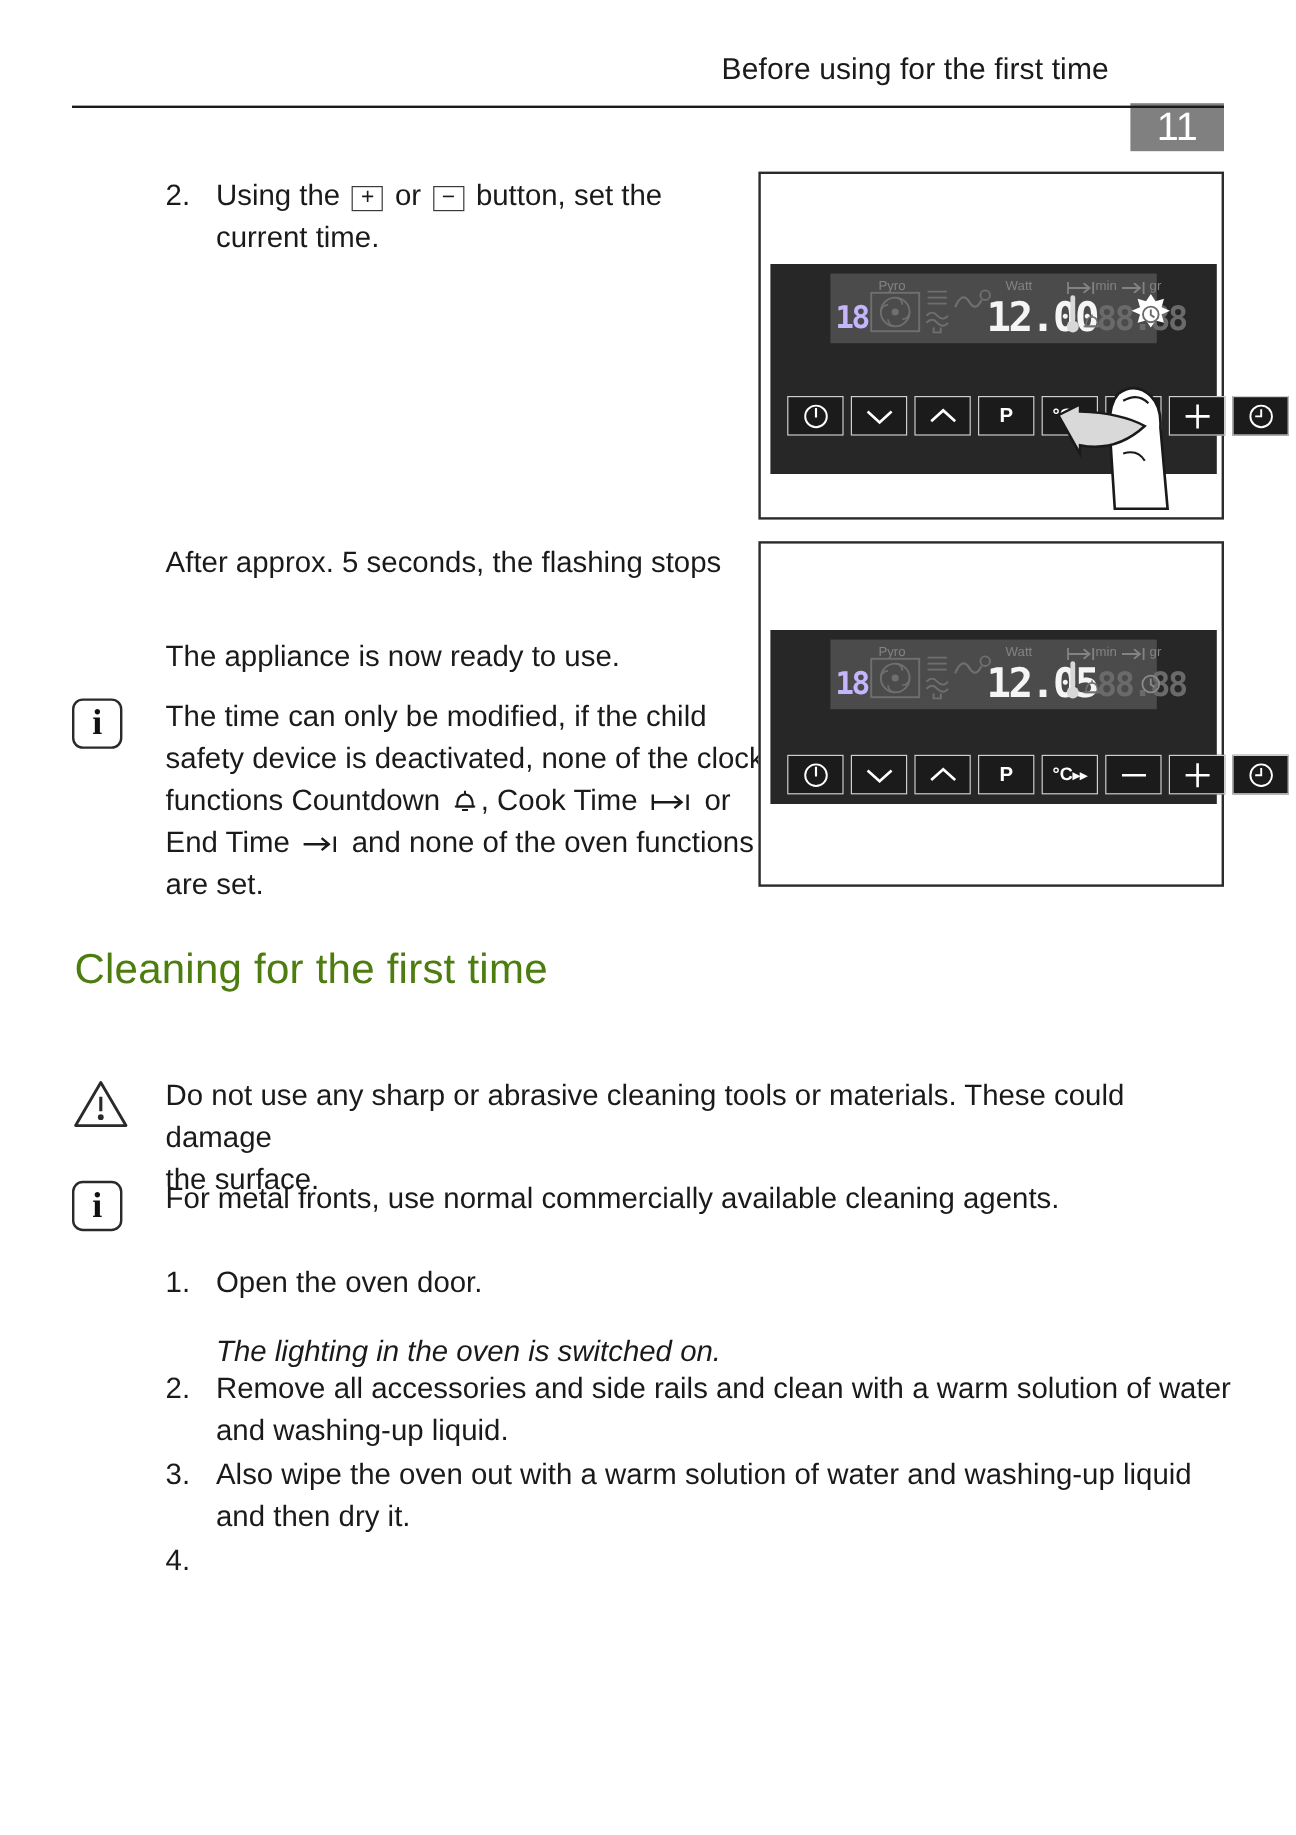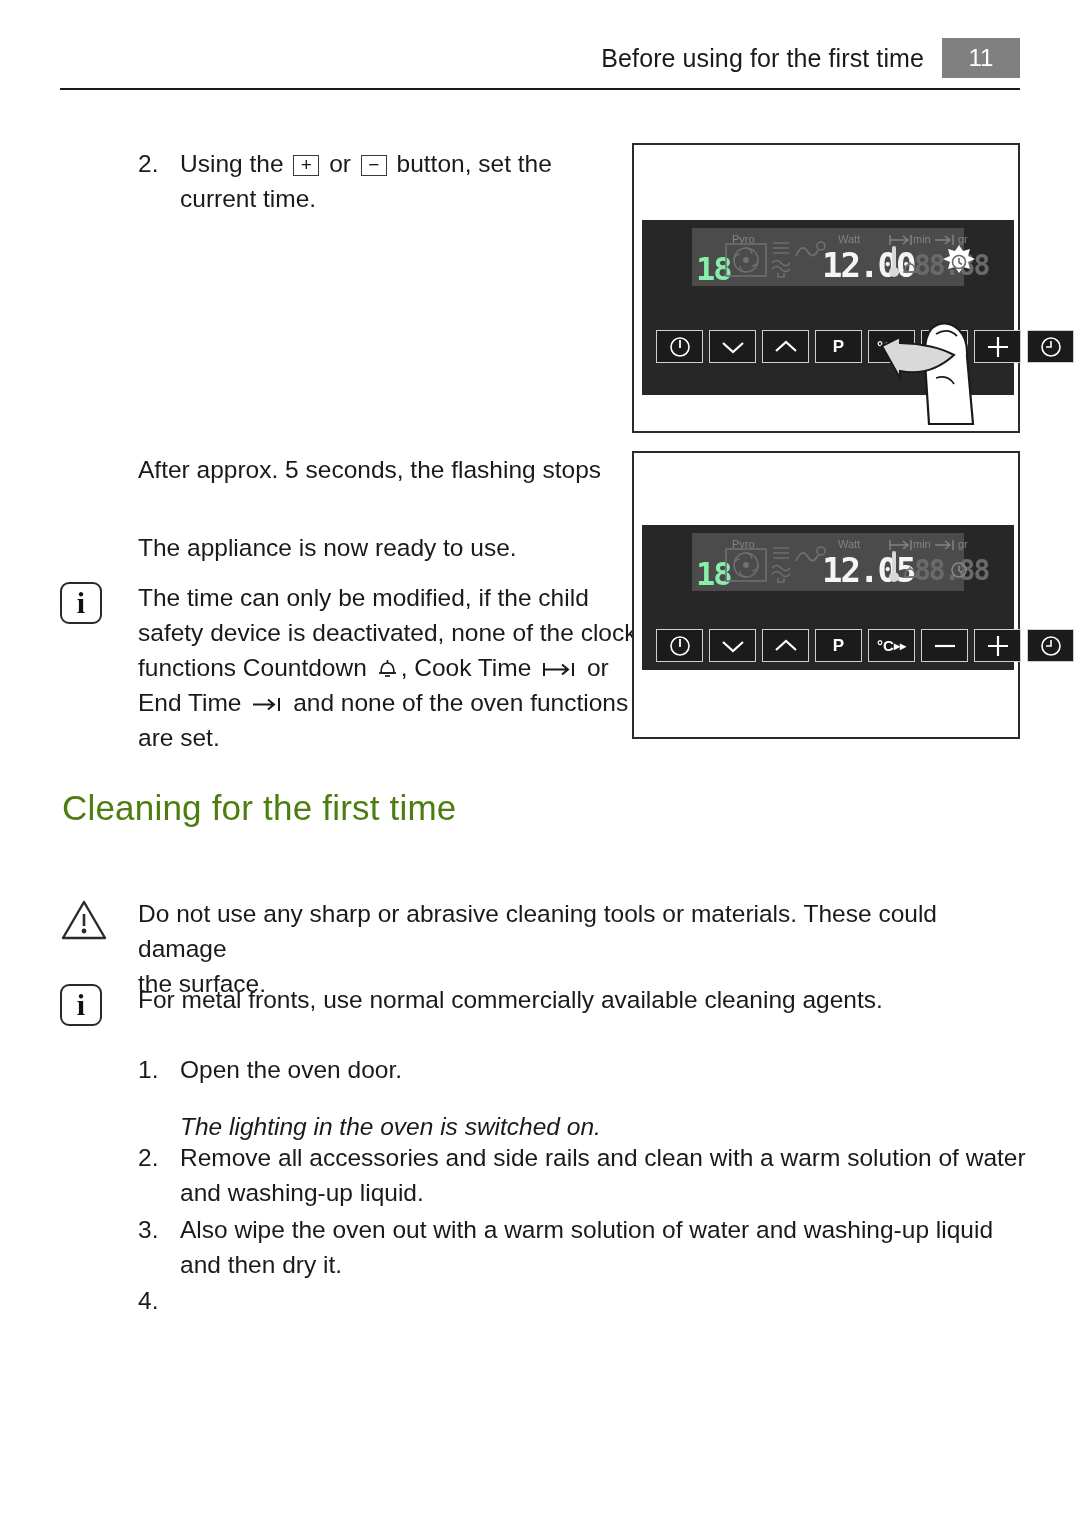--- a/index.html
+++ b/index.html
@@ -23,7 +23,7 @@
   }
   .page-badge {
     width: 78px; height: 40px; background: #808080; color: #ffffff;
-    font-size: 24px; display: flex; align-items: center; justify-content: center;
+    font-size: 33px; display: flex; align-items: center; justify-content: center; margin-top: 48px;
   }
   .header-rule {
     position: absolute; left: 60px; top: 88px; width: 960px;

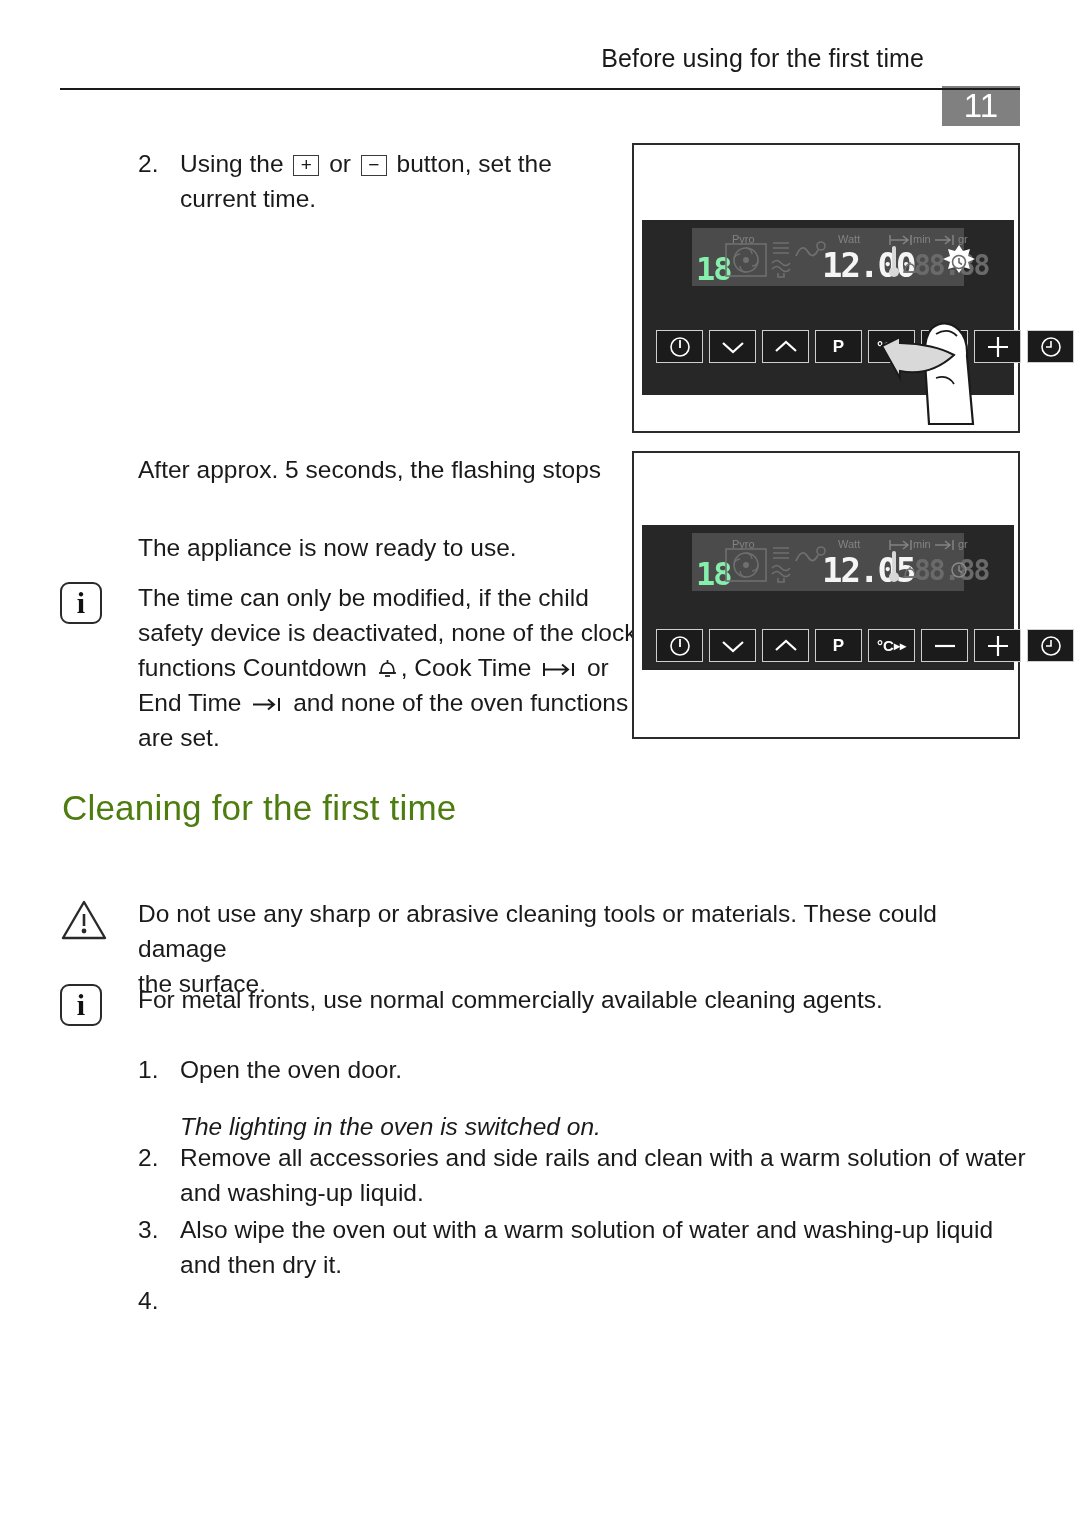--- a/index.html
+++ b/index.html
@@ -93,7 +93,7 @@
   }
   .left-seg {
     position: absolute; font-family: "DejaVu Sans Mono", monospace;
-    font-weight: bold; font-size: 32px; letter-spacing: -2px; color: #86efac;
+    font-weight: bold; font-size: 26px; letter-spacing: -2px; color: #c4b5fd;
   }
 
   

